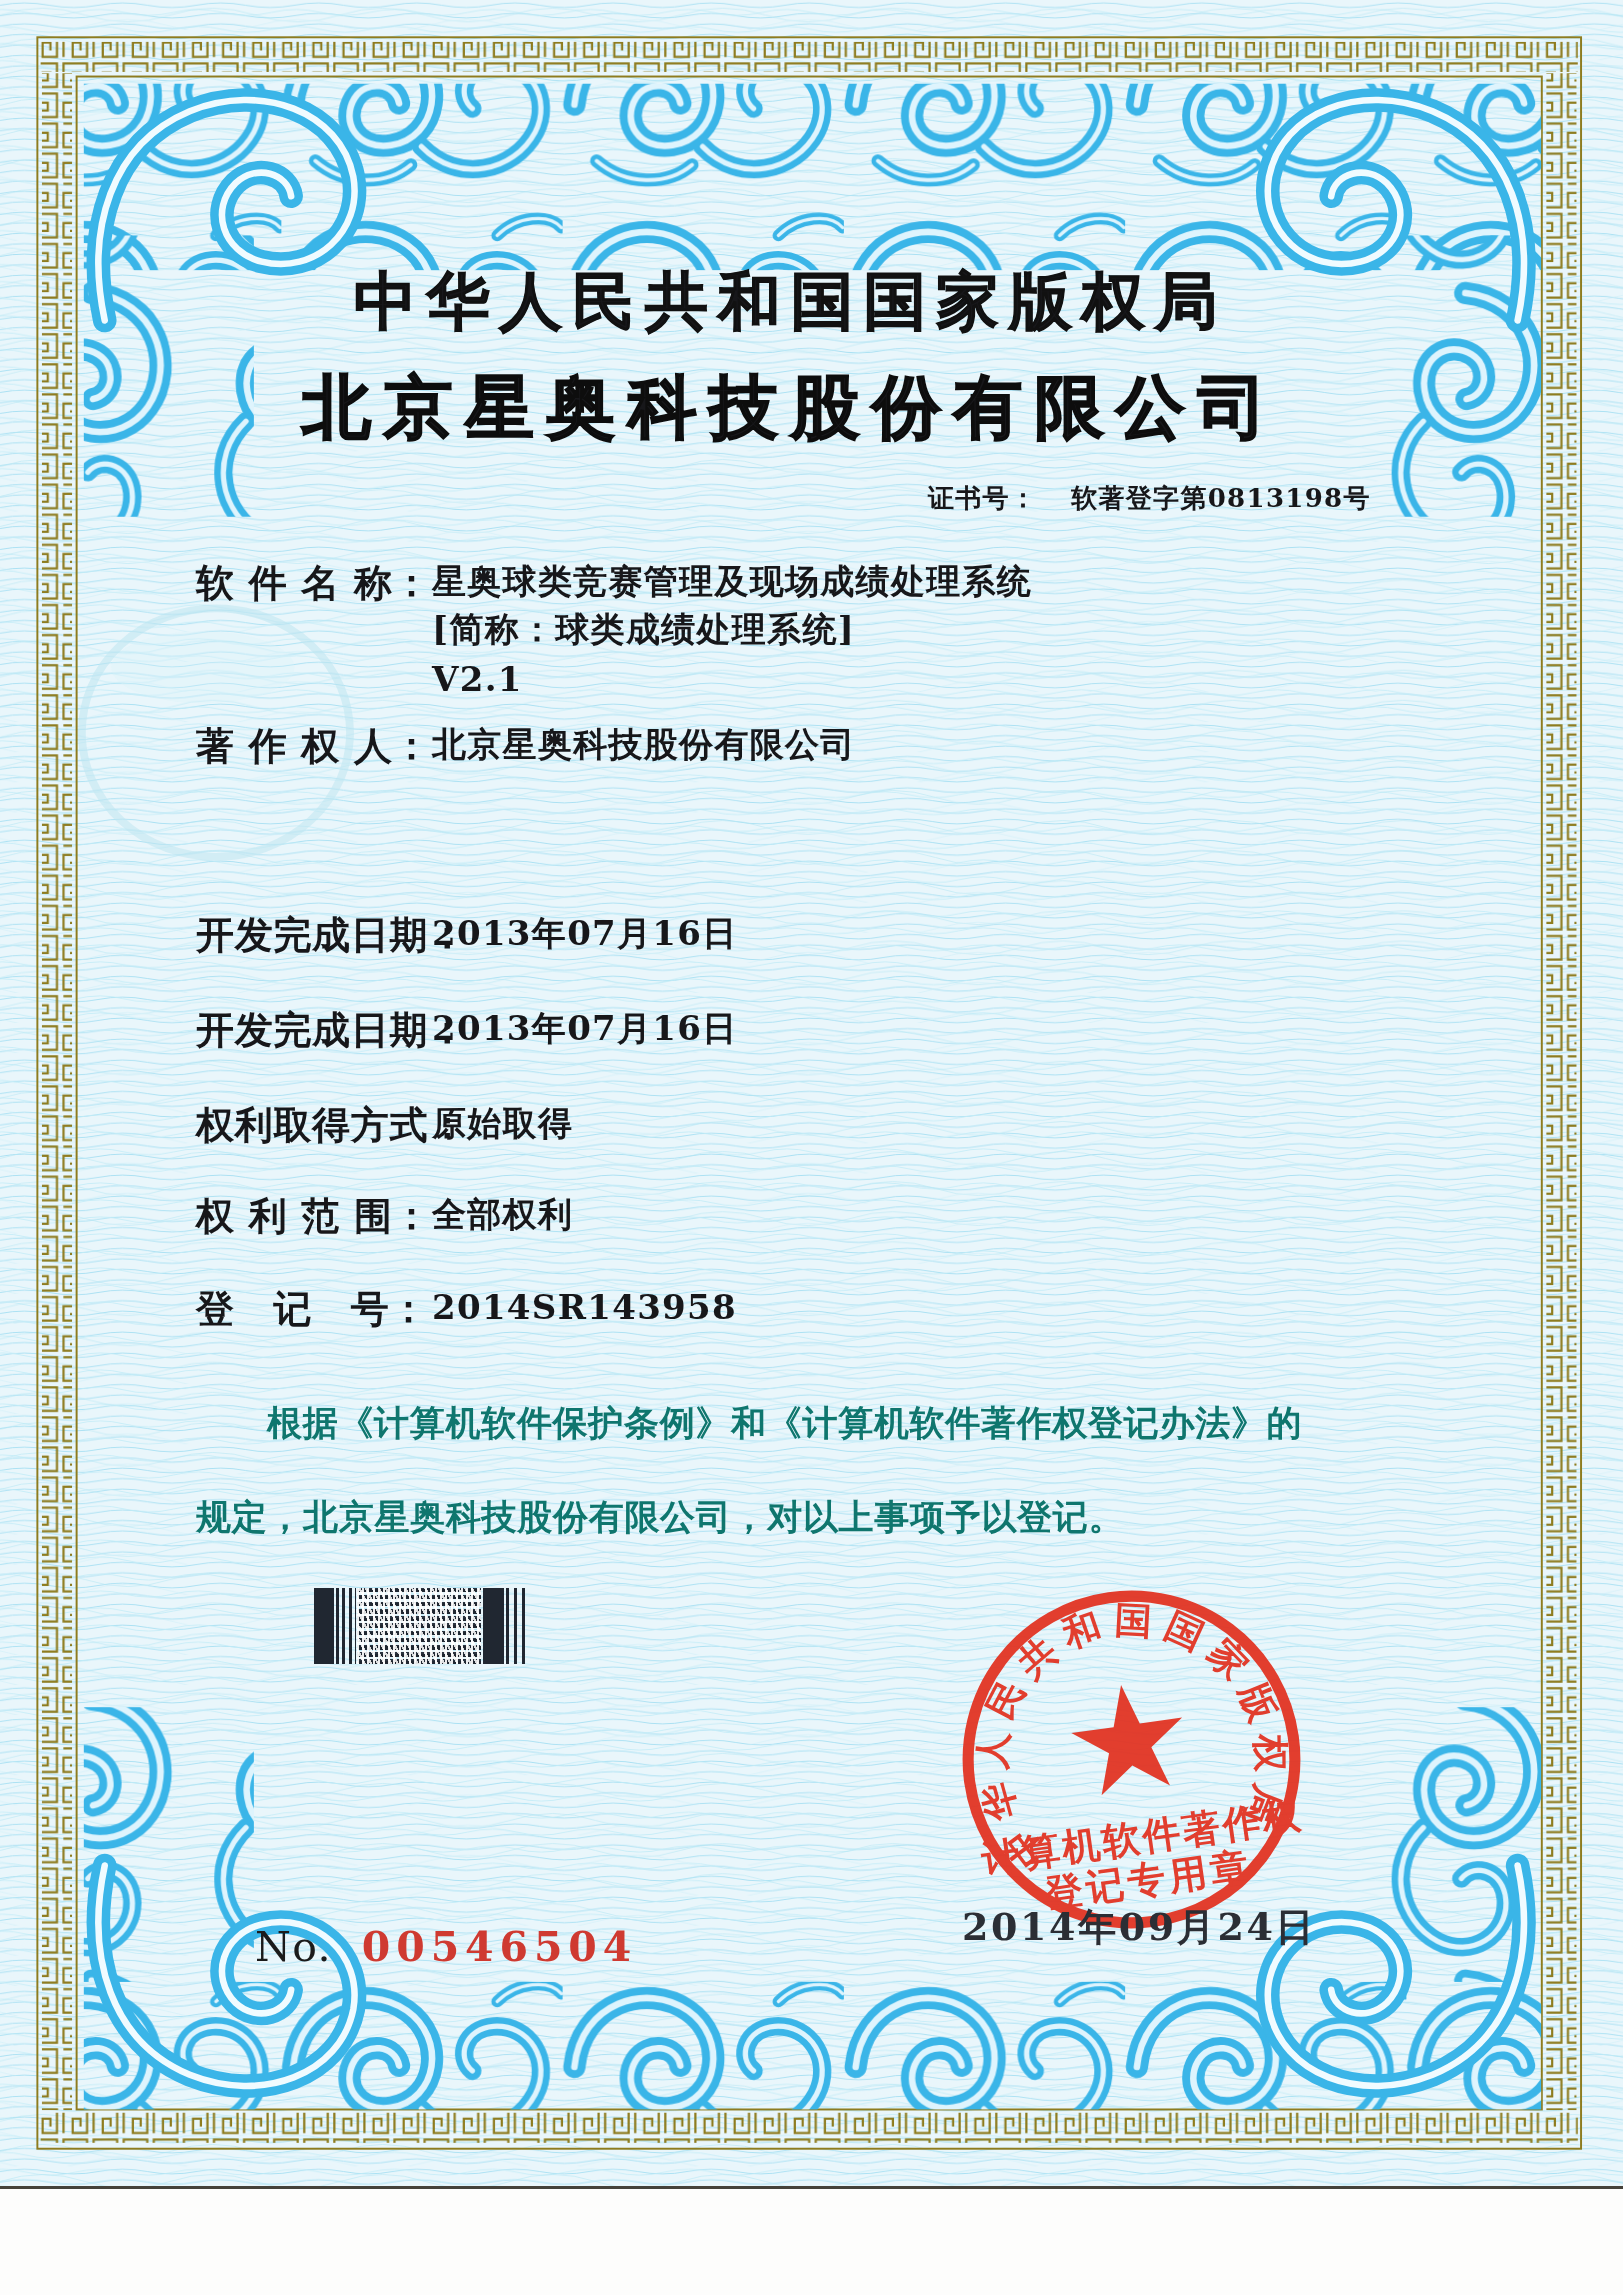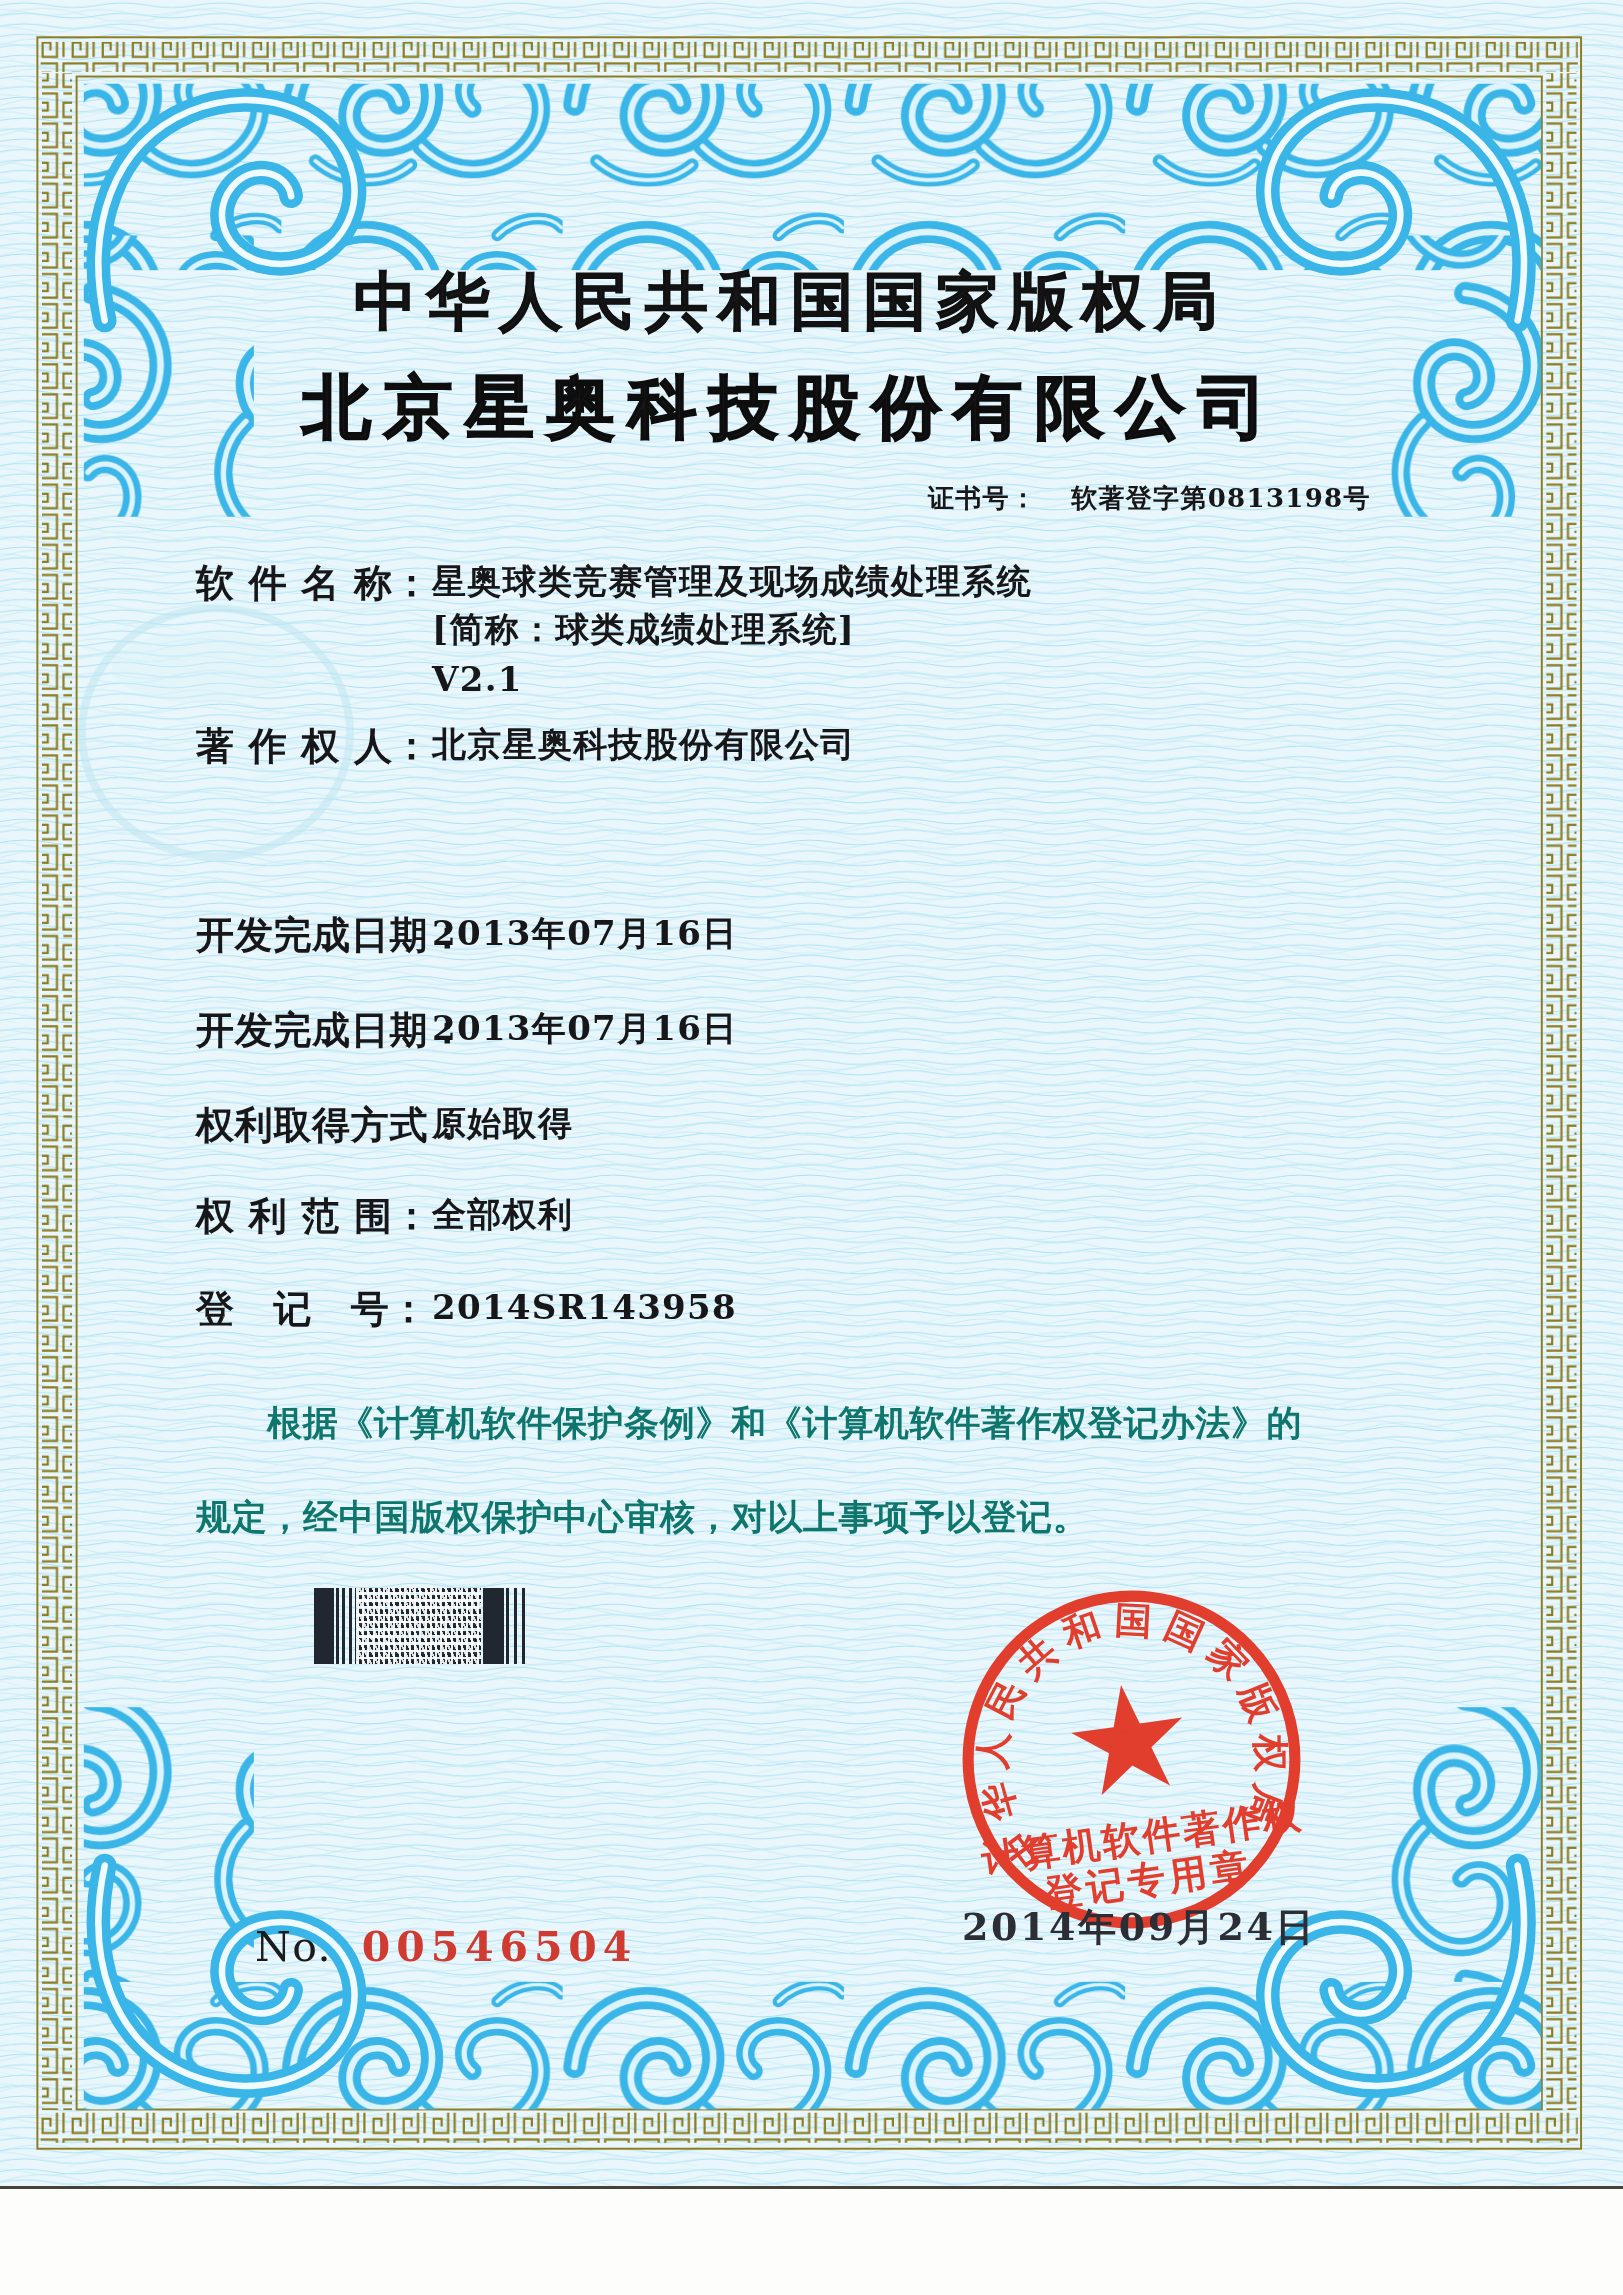--- a/index.html
+++ b/index.html
@@ -152,7 +152,7 @@
     <div class="t fvalue" style="top:1290px">2014SR143958</div>
 
     <div class="t para" style="left:267px;top:1405px">根据《计算机软件保护条例》和《计算机软件著作权登记办法》的</div>
-    <div class="t para" style="left:196px;top:1499px">规定，经中国版权保护中心审核，对以上事项予以登记。</div>
+    <div class="t para" style="left:196px;top:1499px">规定，北京星奥科技股份有限公司，对以上事项予以登记。</div>
 
     <div class="barcode">
       <div class="bc bc-block-l"></div>

